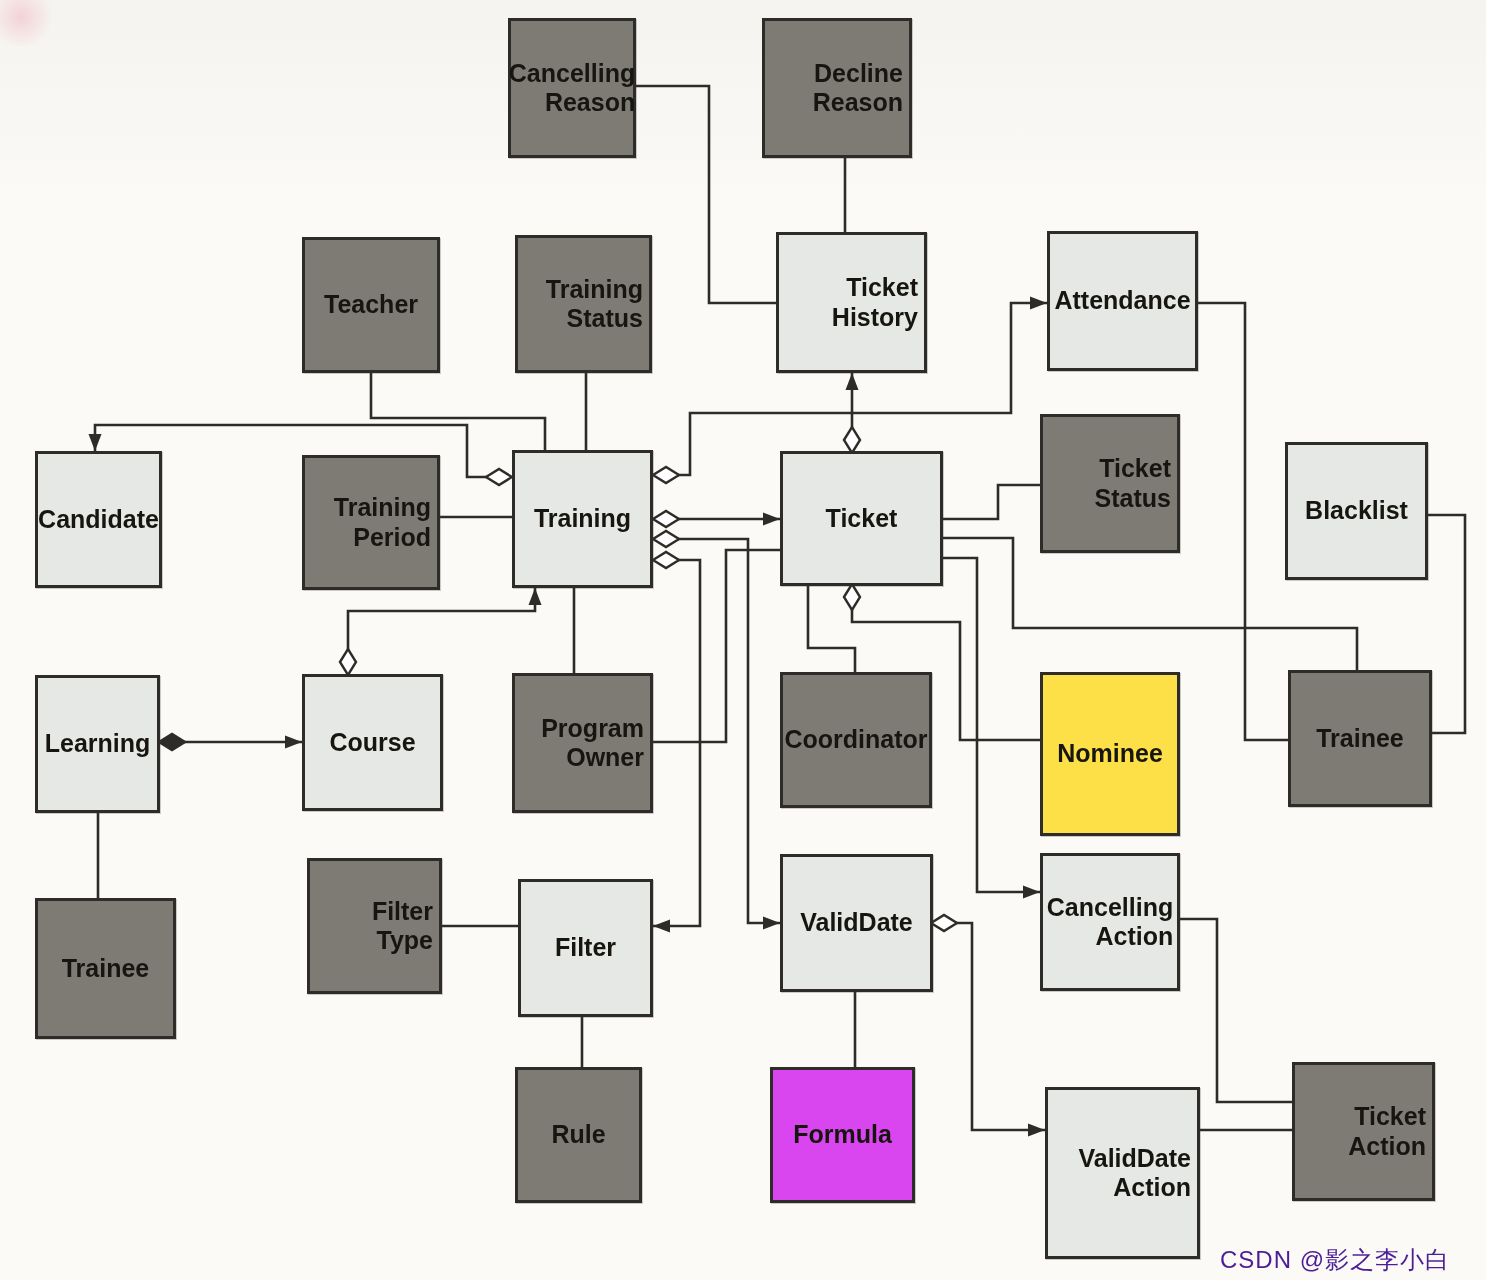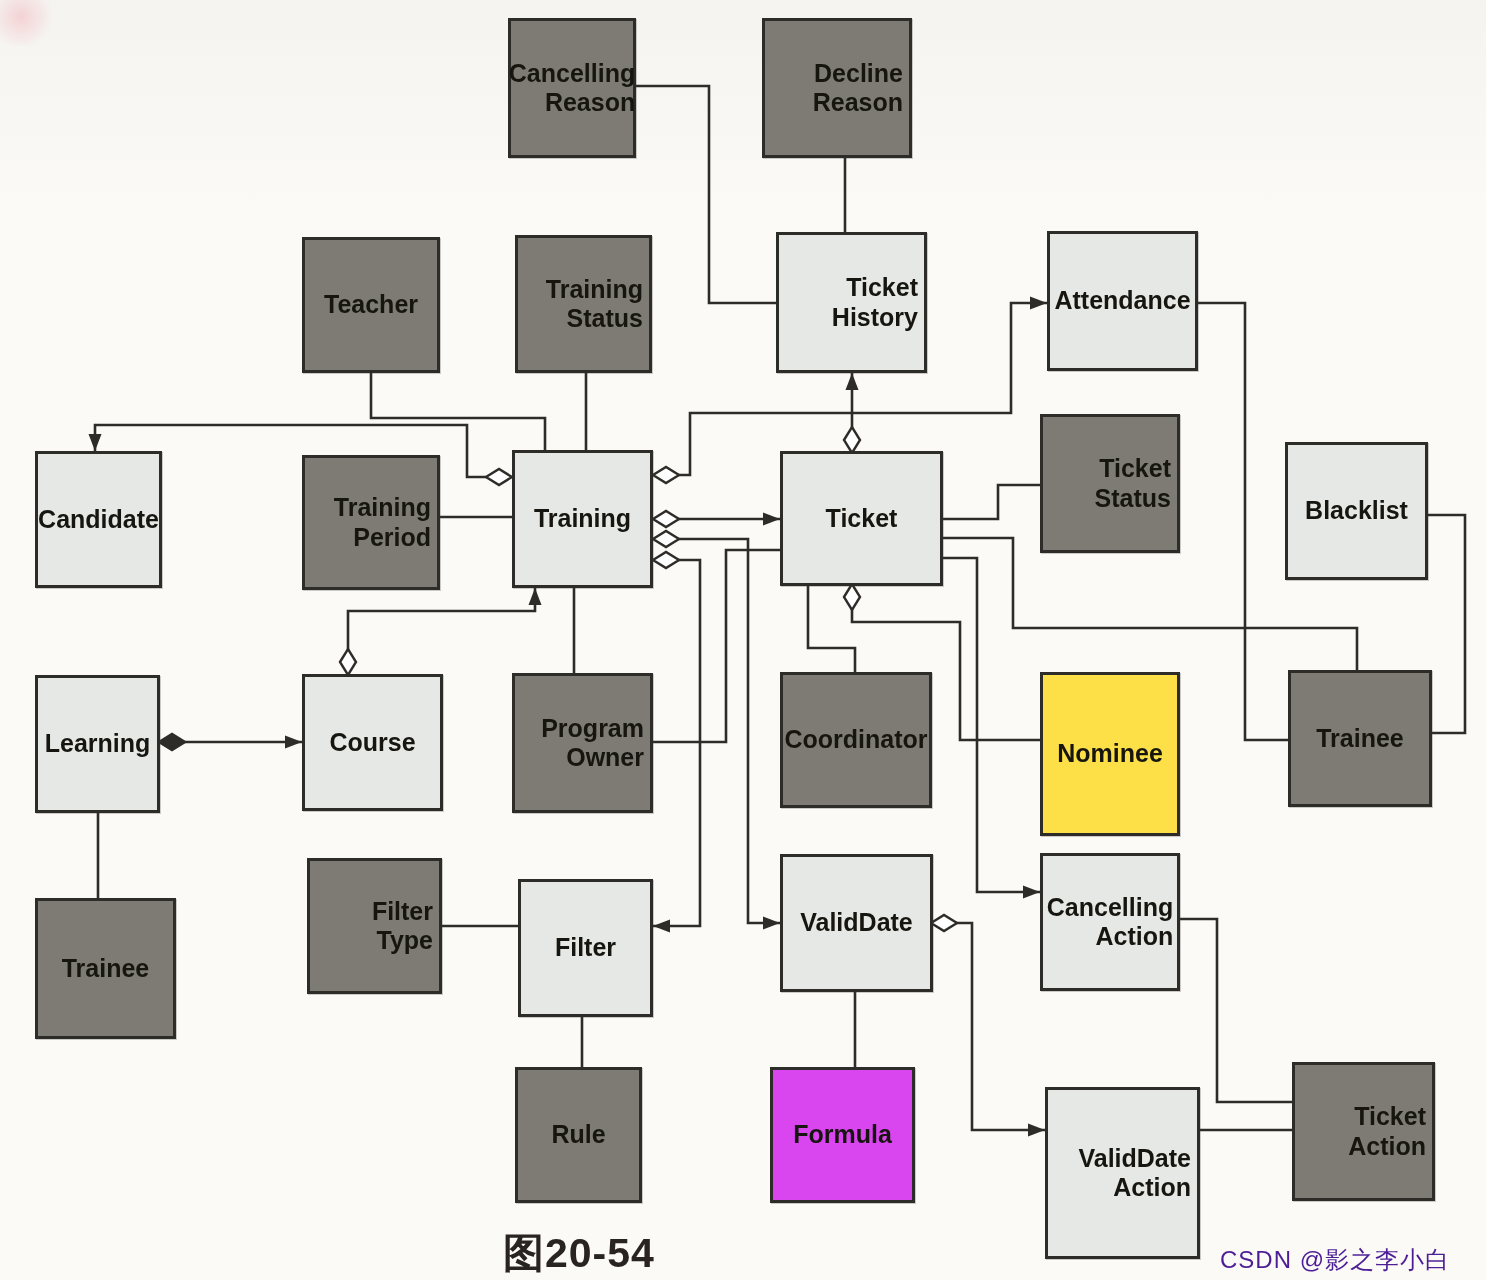--- a/index.html
+++ b/index.html
@@ -190,7 +190,6 @@
       </div>
     </div>
   <div class="caption">
-    <span>图20-54</span>
   </div>
   <div class="watermark">CSDN @影之李小白</div>
 </div>

